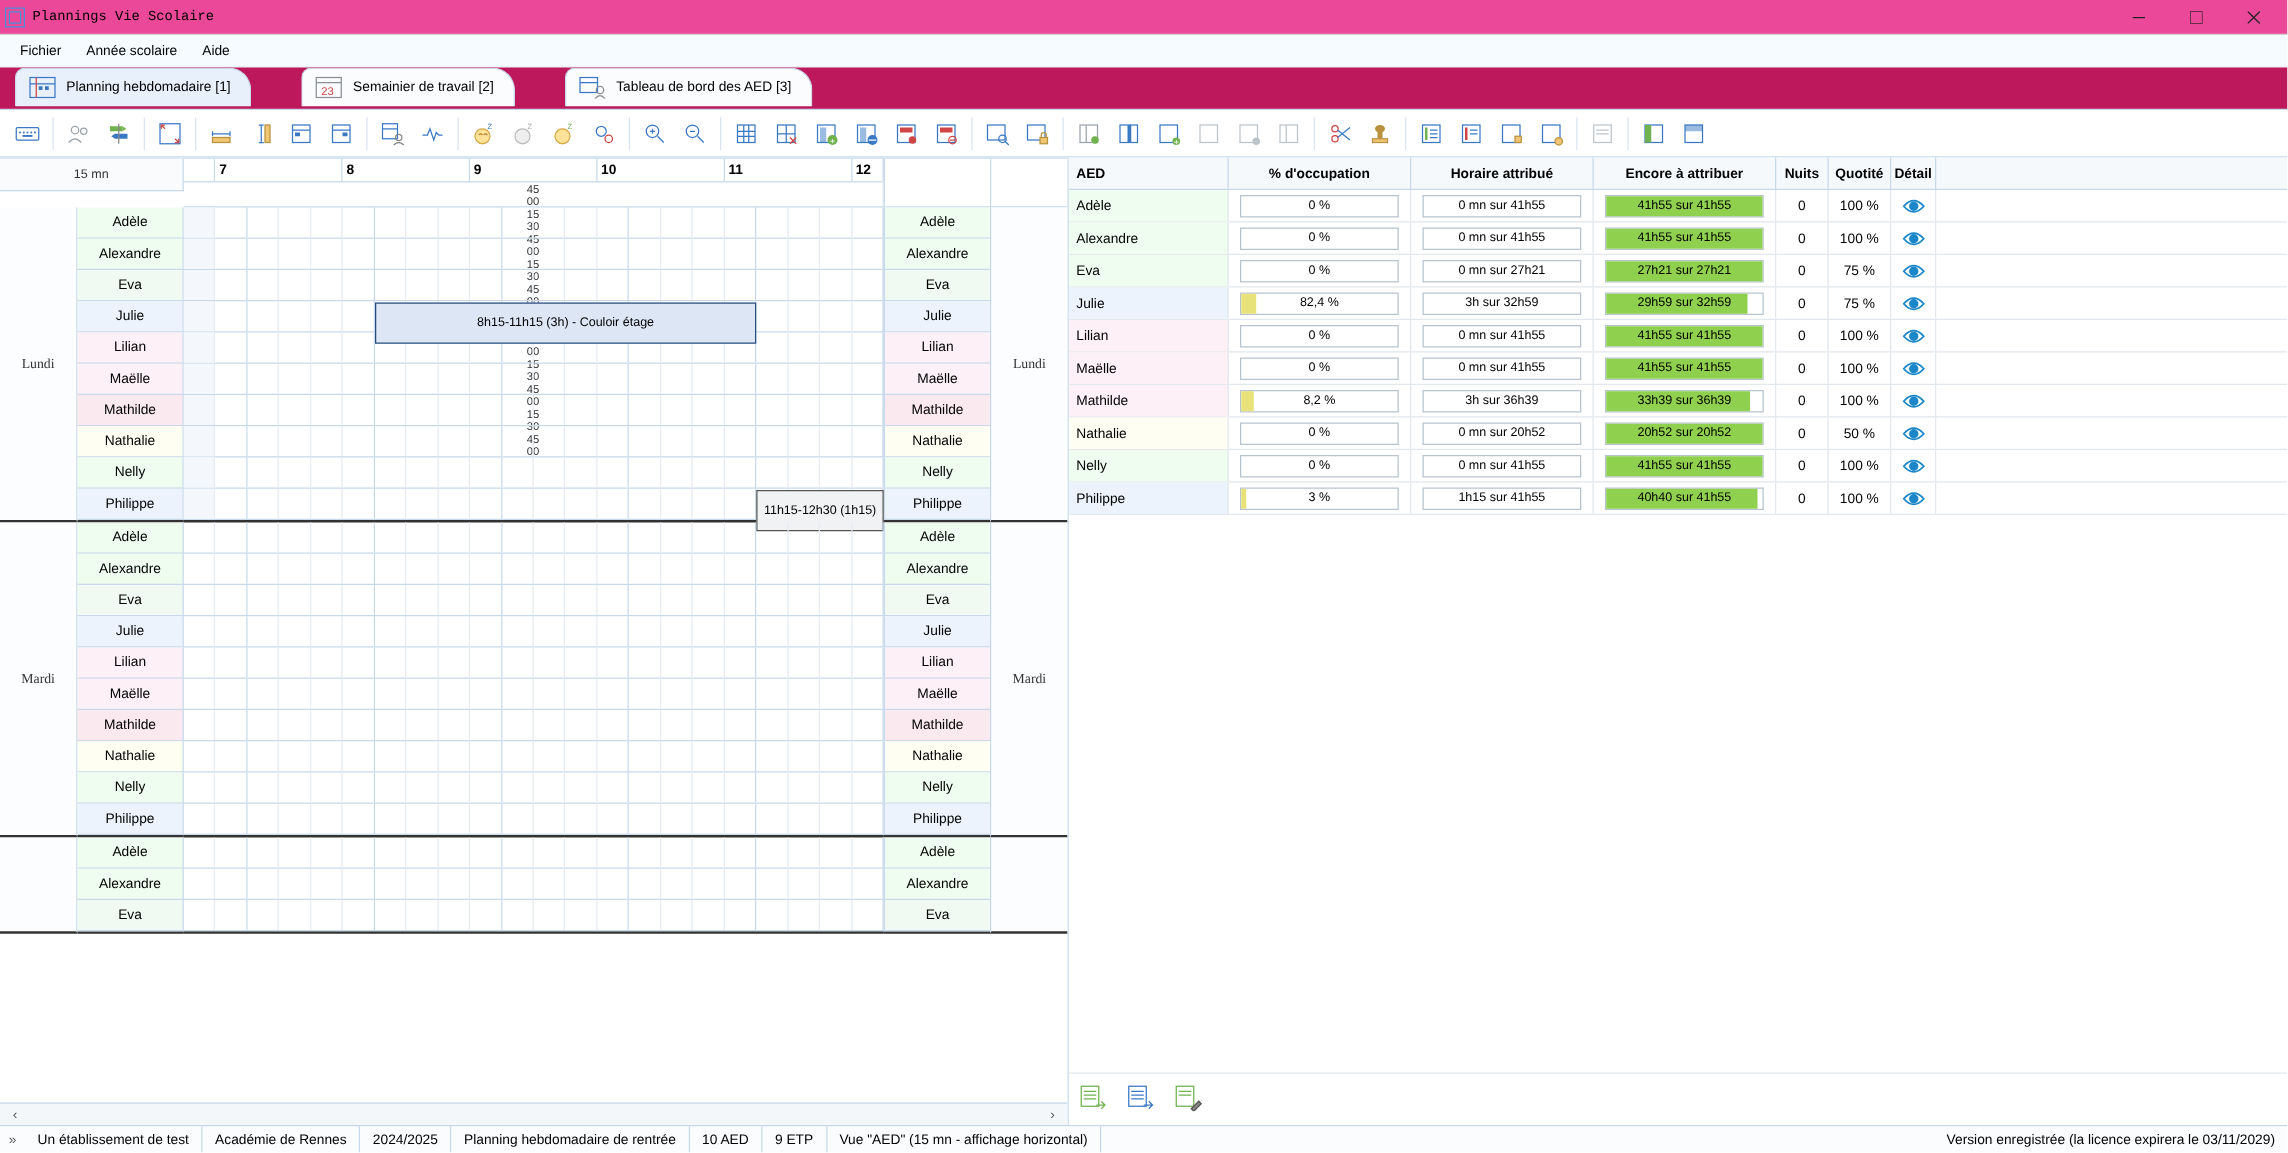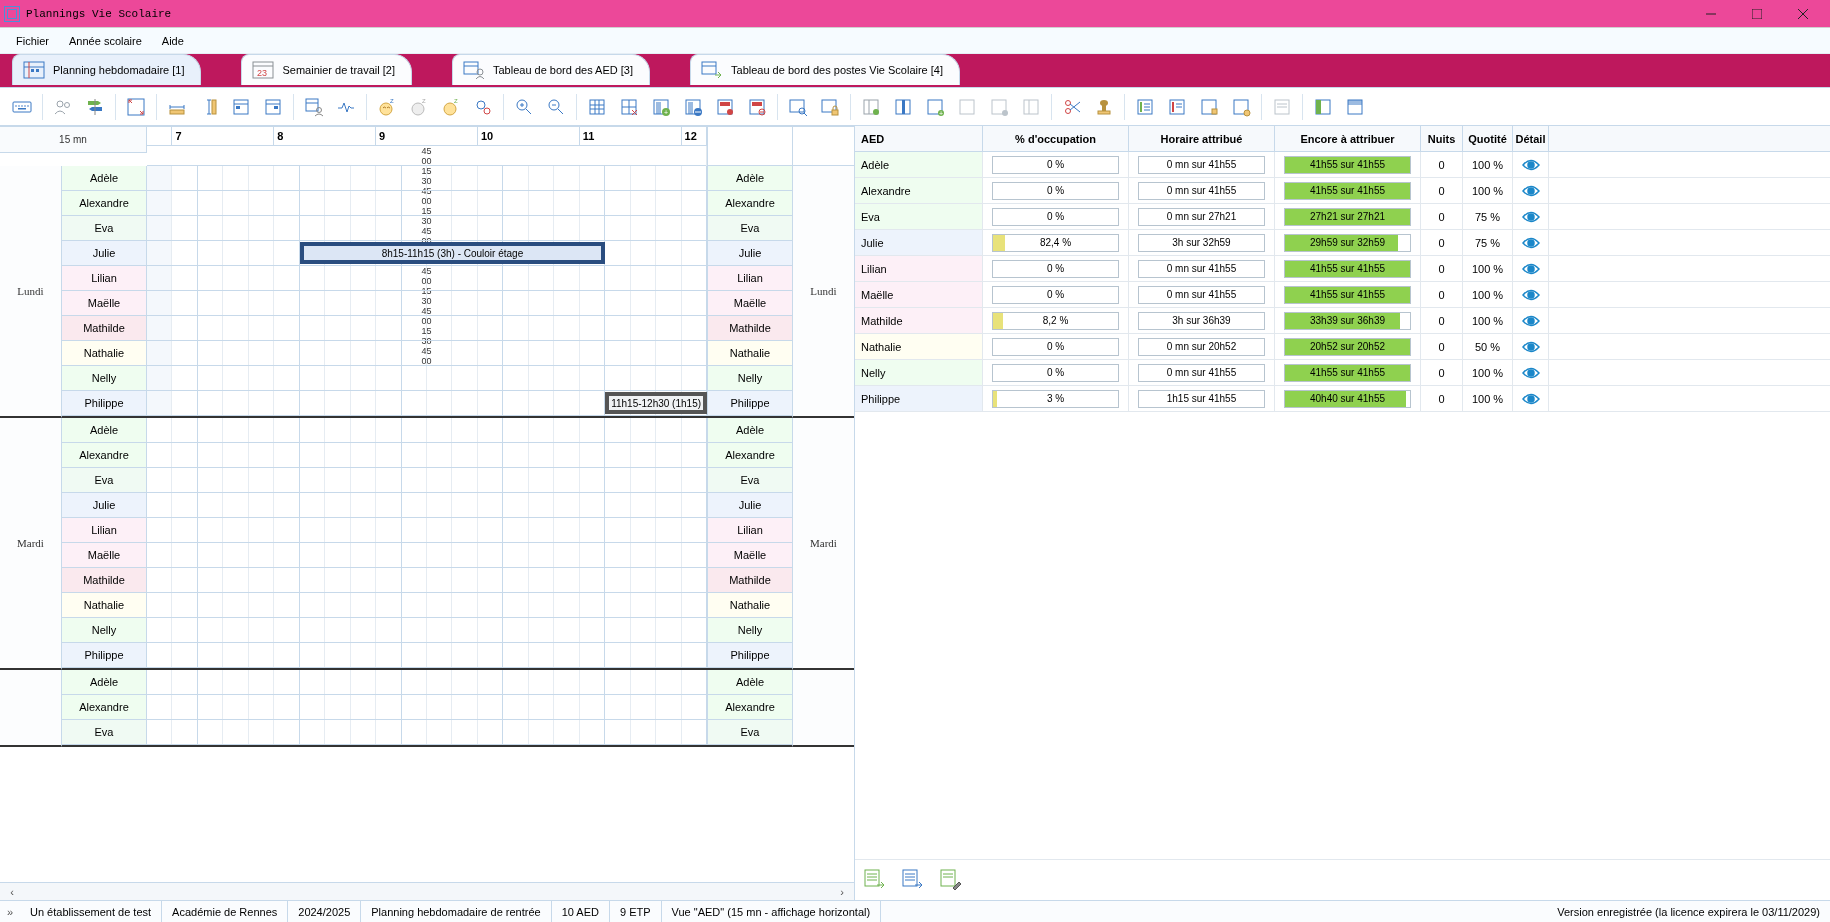--- a/index.html
+++ b/index.html
@@ -181,16 +181,6 @@
       </span>
     <span>Tableau de bord des AED [3]</span>
   </div>
-  <div class="tab">
-    <span class="tabico">
-        <svg viewBox="0 0 22 18">
-          <rect x="1" y="1" width="14" height="12" fill="none" stroke="#3a78c4"></rect>
-          <line x1="1" y1="5" x2="15" y2="5" stroke="#3a78c4"></line>
-          <path d="M14 14 l6 0 m-3 -3 l3 3 l-3 3" fill="none" stroke="#6fb24e"></path>
-        </svg>
-      </span>
-    <span>Tableau de bord des postes Vie Scolaire [4]</span>
-  </div>
 </div>
 
 <div class="toolbar">

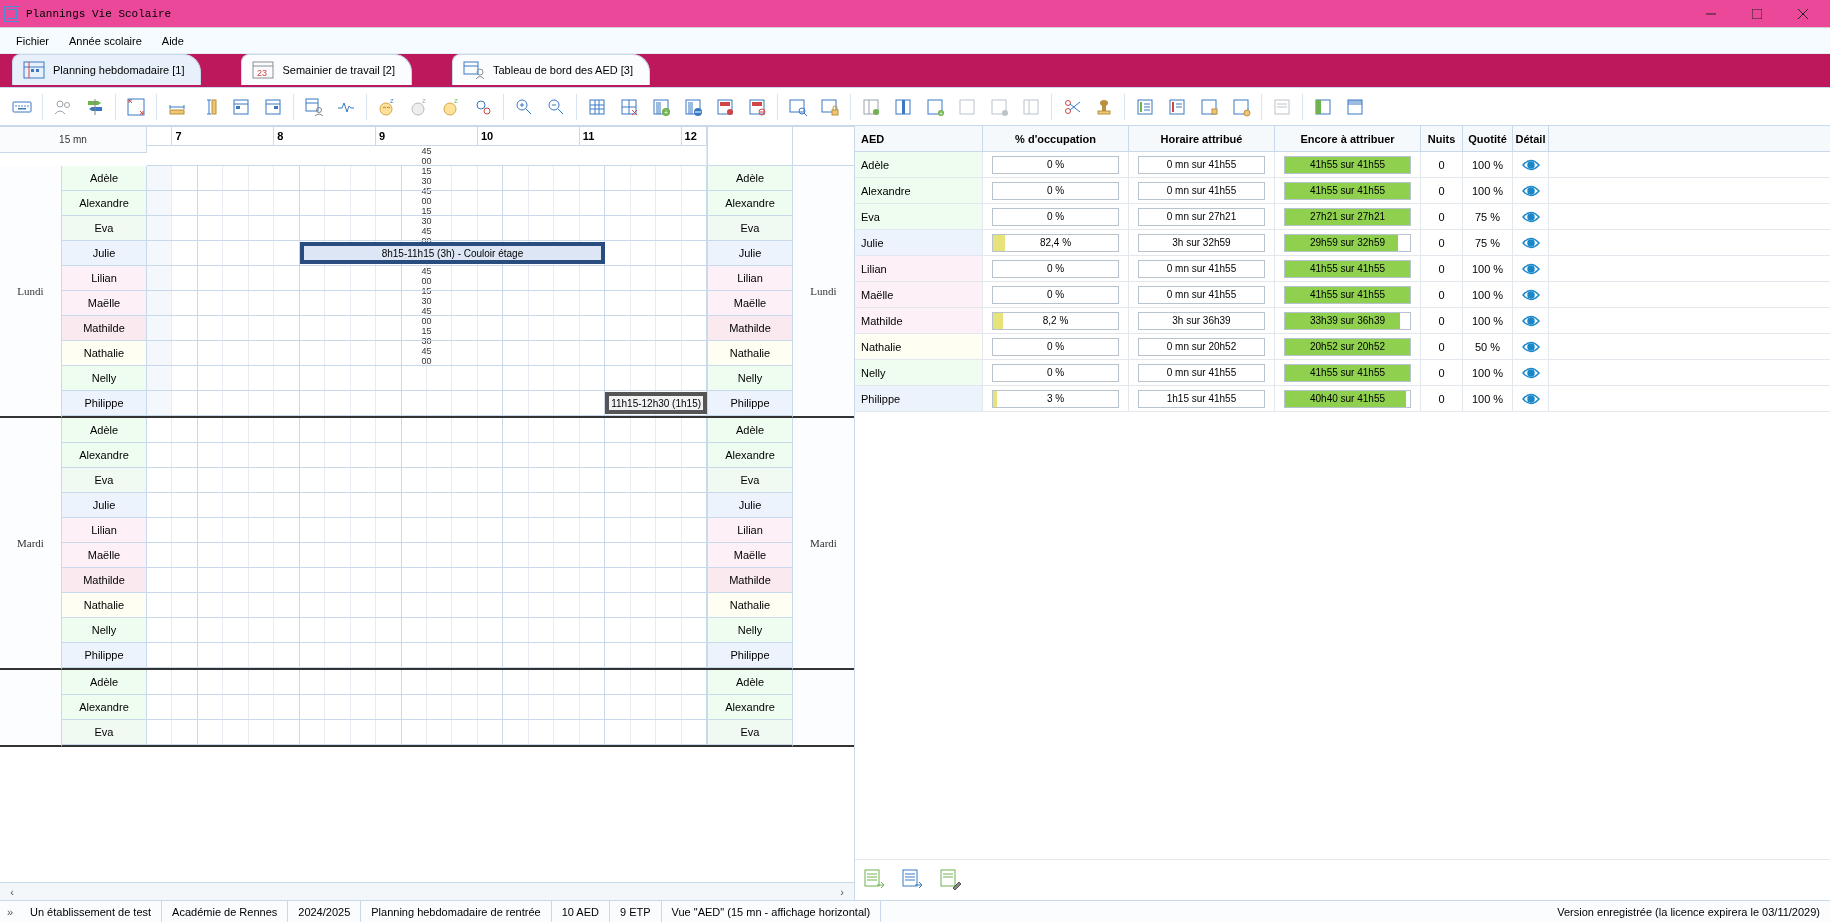--- a/index.html
+++ b/index.html
@@ -58,7 +58,7 @@
 .gcell.hr { border-right:1px solid #c7d9ea; }
 .shade { background:#f4f8fc; }
 
-.event { position:absolute; height:22px; border:4px solid #7f1d1d; display:flex; align-items:center; justify-content:center; font-size:10px; overflow:hidden; white-space:nowrap; padding:0 19px;}
+.event { position:absolute; height:33px; border:1px solid #7f1d1d; display:flex; align-items:center; justify-content:center; font-size:10px; overflow:hidden; white-space:nowrap; padding:0 19px;}
 .ev-blue { background:#dce6f5; border-color:#2a4d7f; }
 .ev-pink { background:#f8e6ee; border-color:#b07590; }
 .ev-grey { background:#f0f2f4; border-color:#555; }

